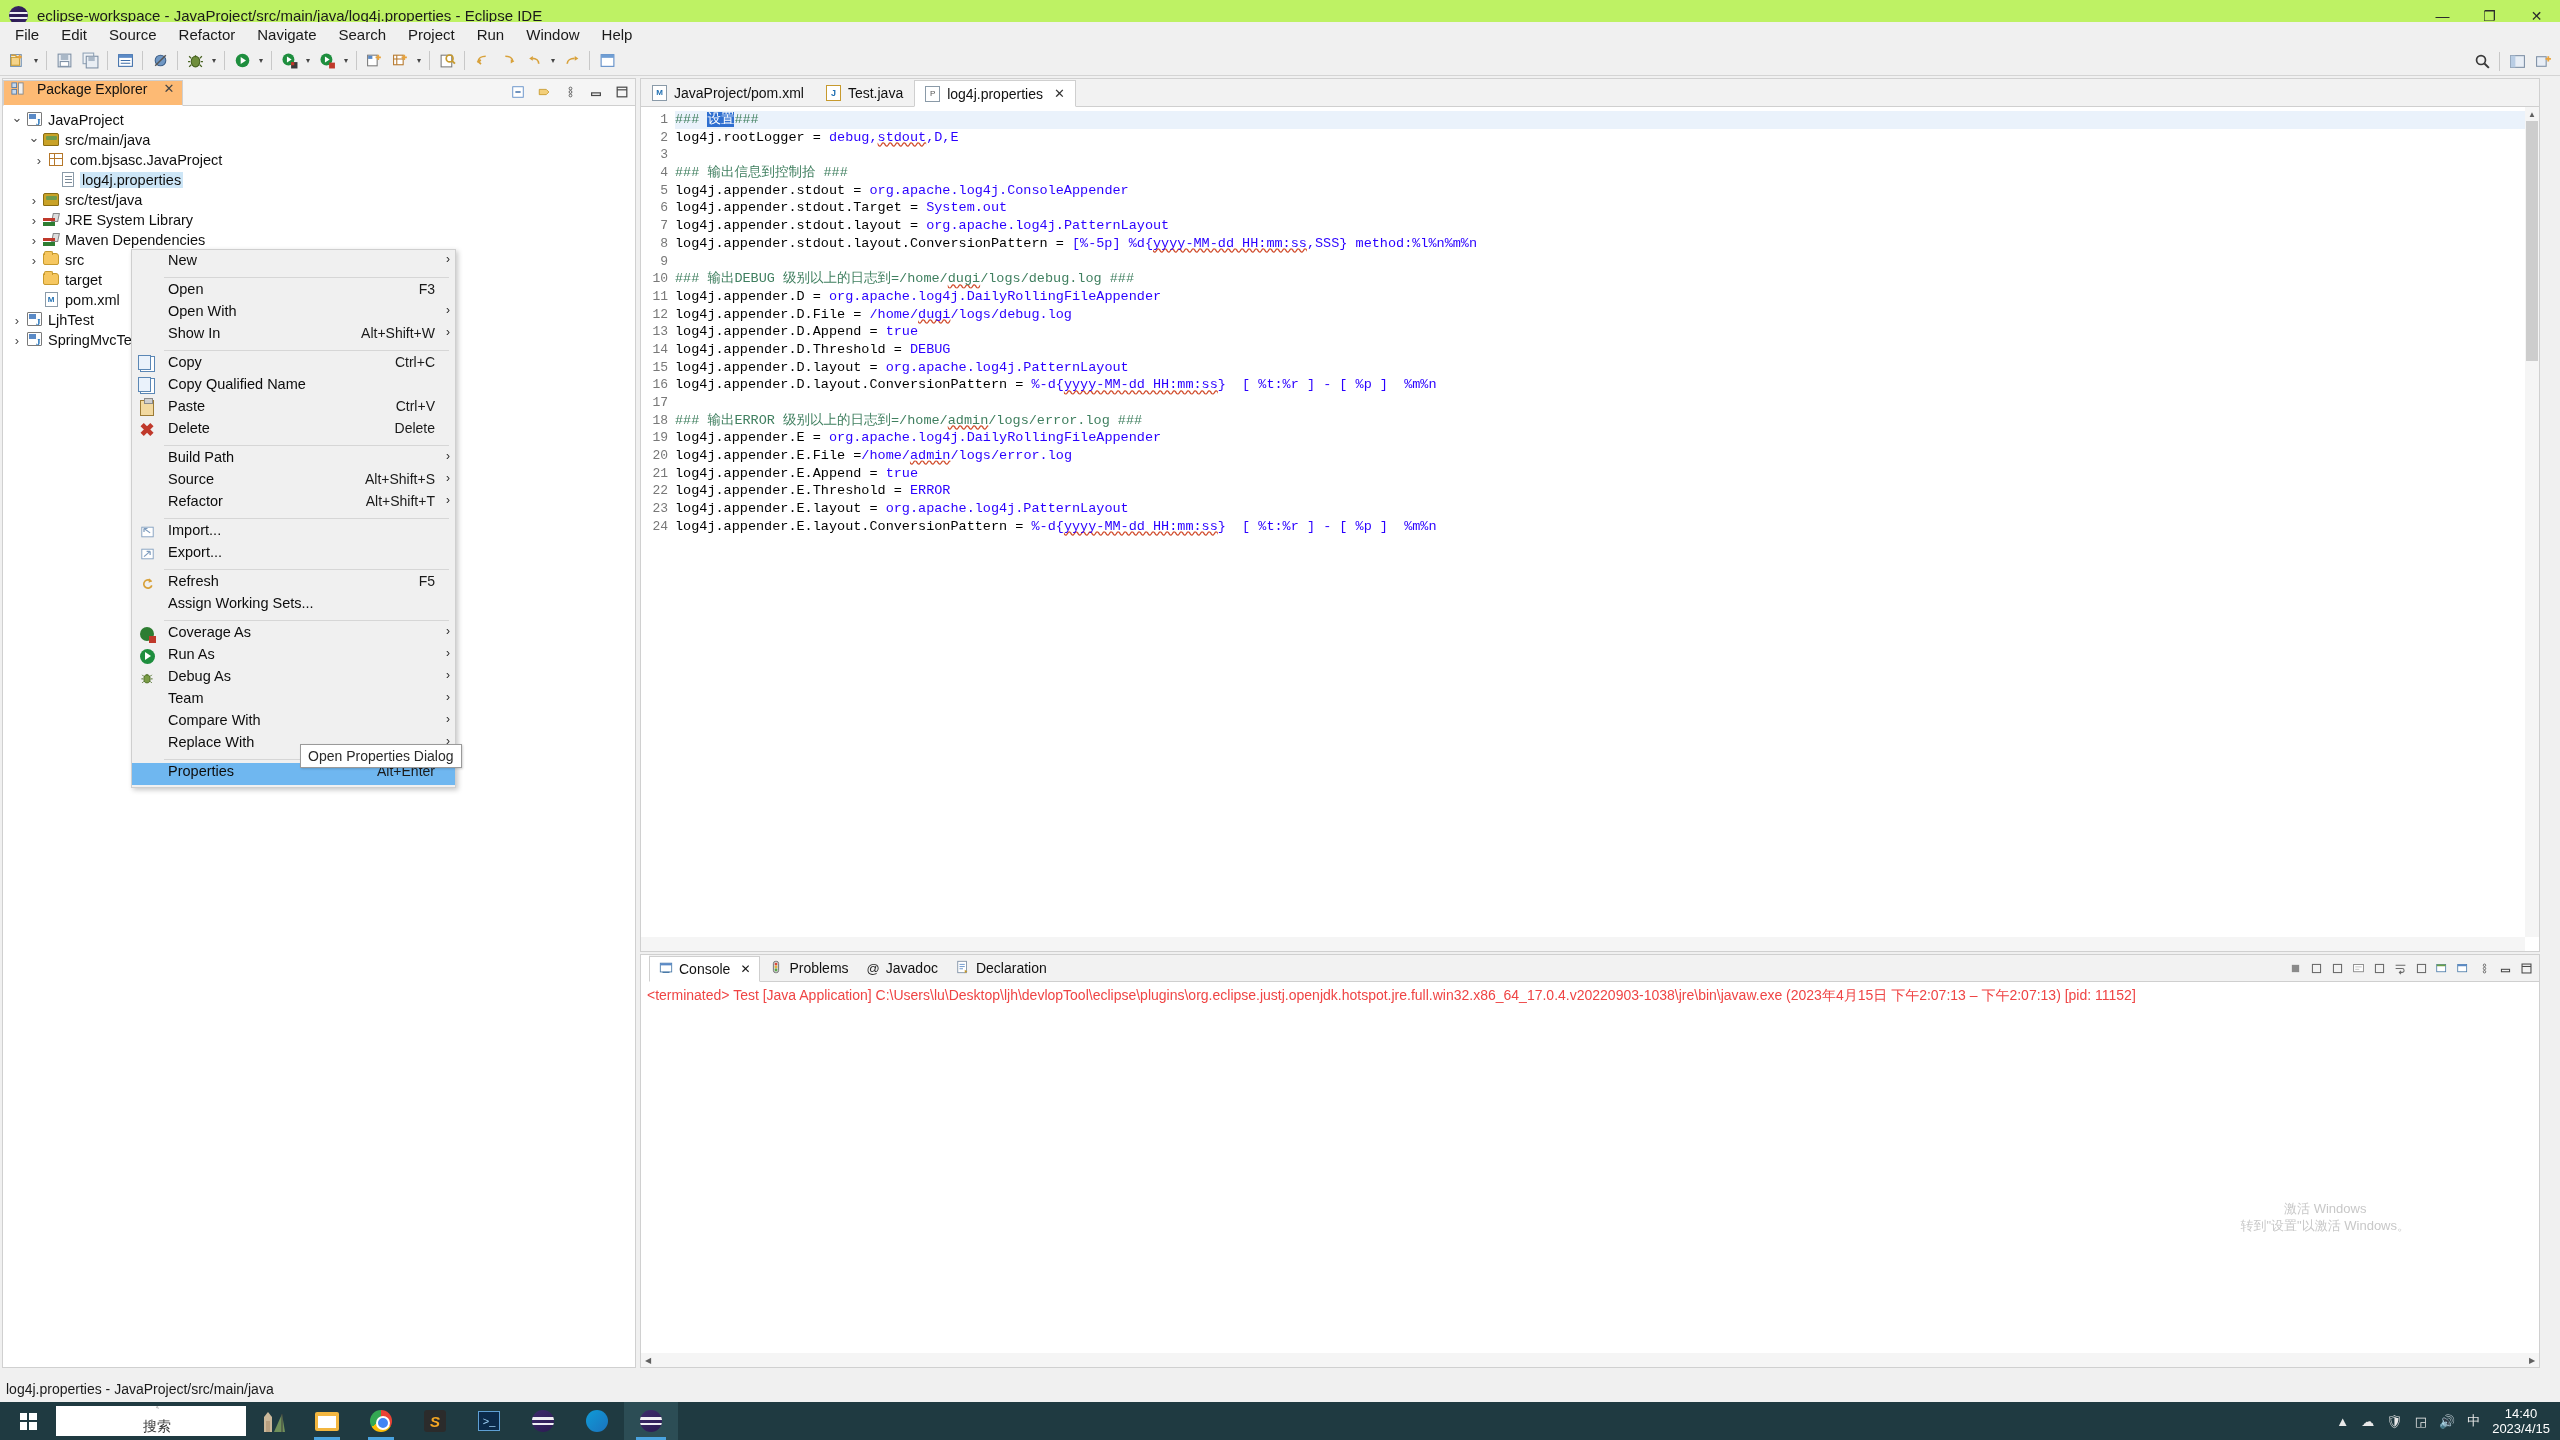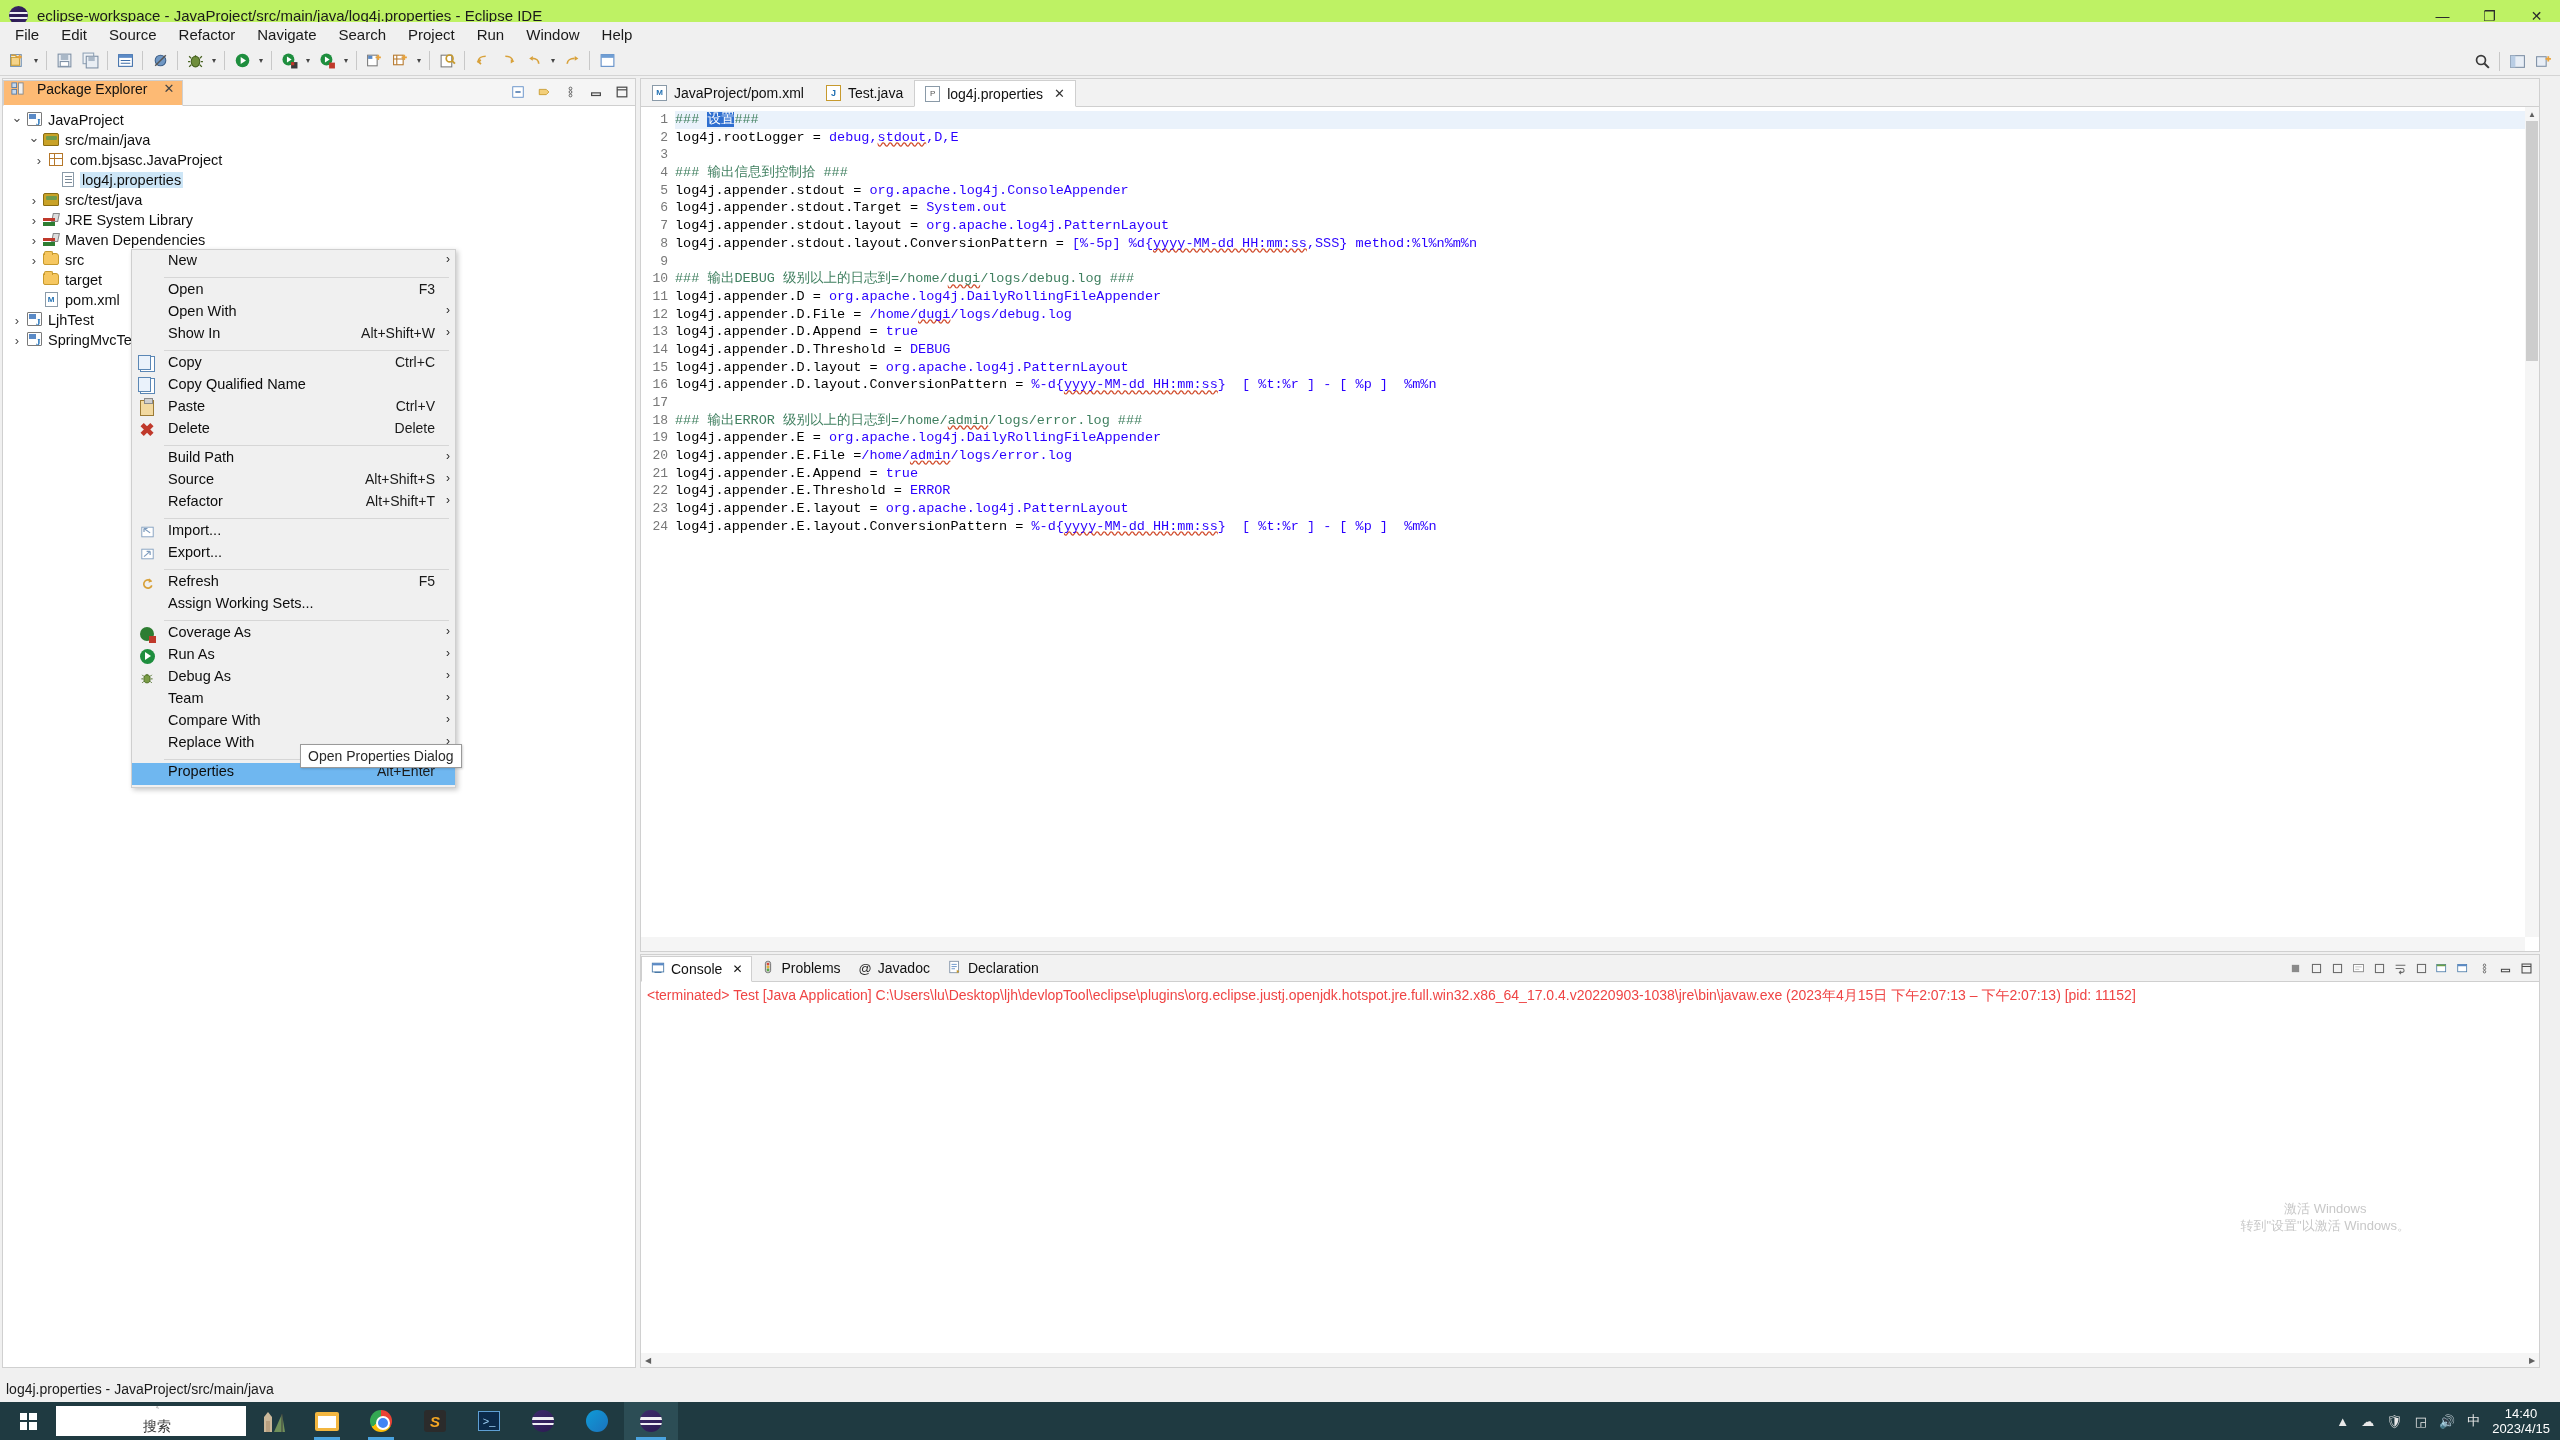--- a/index.html
+++ b/index.html
@@ -142,7 +142,7 @@
 
   
   .console { position:absolute; left:640px; top: 878px; width:1900px; height: 414px; background:#fff; border:1px solid #d0d0d0;}
-  .cn-tabrow { height:27px; background:#f2f2f2; display:flex; border-bottom:1px solid #cfcfcf; position:relative;}
+  .cn-tabrow { height:27px; background:#f2f2f2; display:flex; border-bottom:1px solid #cfcfcf; position:relative;margin-left:8px;}
   .cn-tab { height:26px; display:flex; align-items:center; gap:6px; padding:0 9px; font-size:14px; color:#111;}
   .cn-tab.active { background:#fff; border:1px solid #cfcfcf; border-bottom-color:#fff; position:relative; top:1px;}
   .cn-tools { position:absolute; right:4px; bottom:4px; display:flex; align-items:center; gap:3px;}

